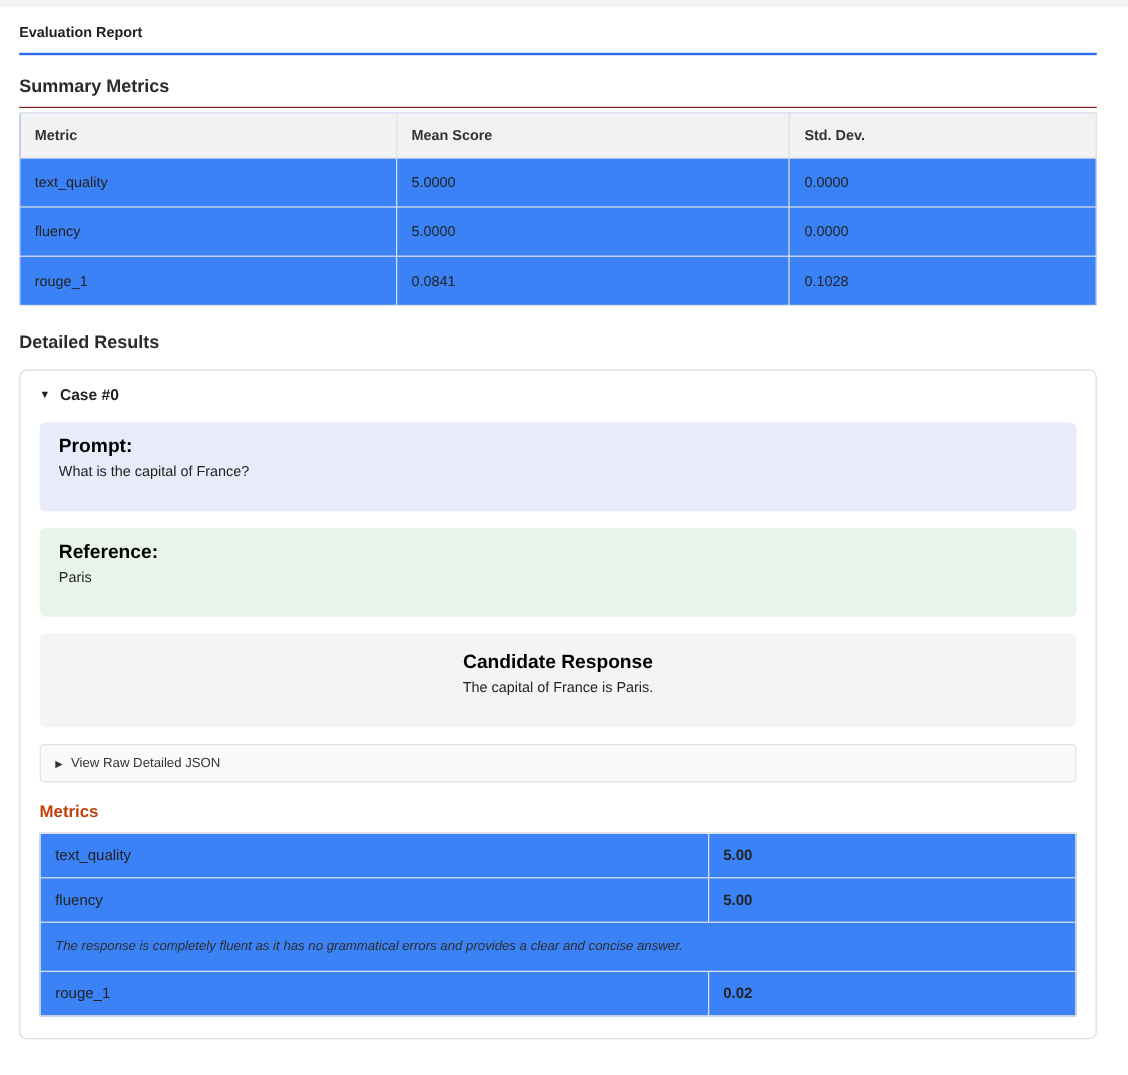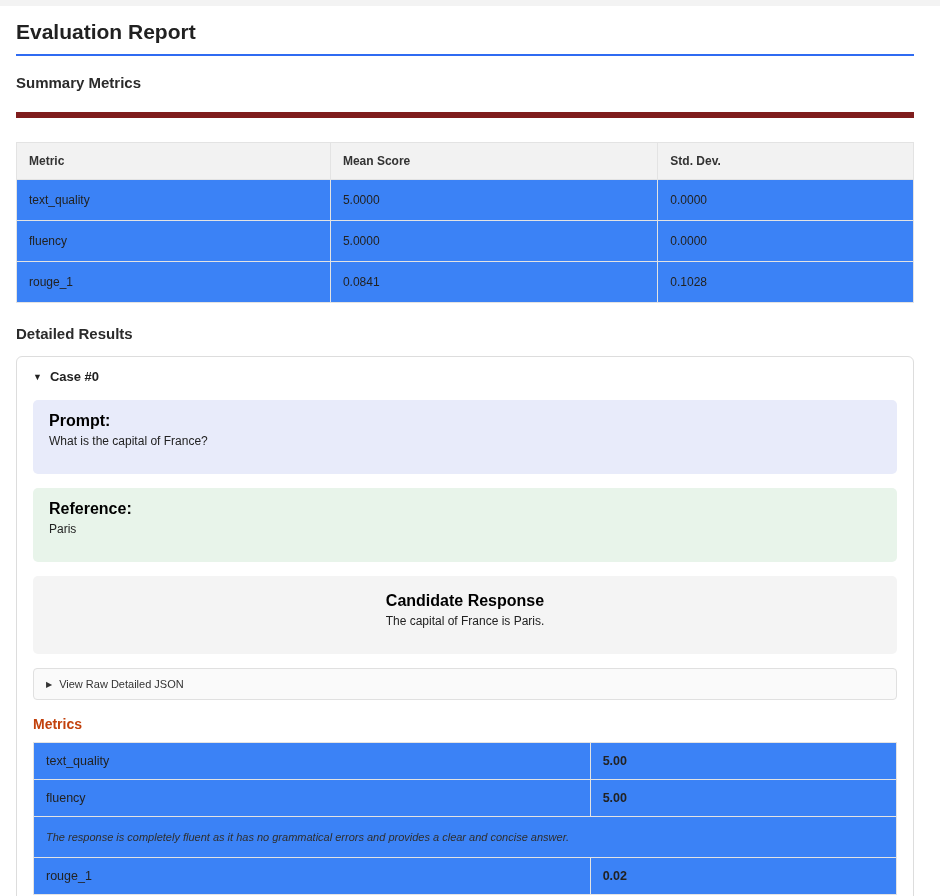--- a/index.html
+++ b/index.html
@@ -23,7 +23,7 @@
   .page{padding:14px 26px 0 16px;}
 
   h1.page-title{
-    font-size:21px;font-weight:bold;color:#212121;
+    font-size:12px;font-weight:bold;color:#212121;
     padding-bottom:10px;border-bottom:2px solid var(--accent);
     margin-bottom:18px;
   }

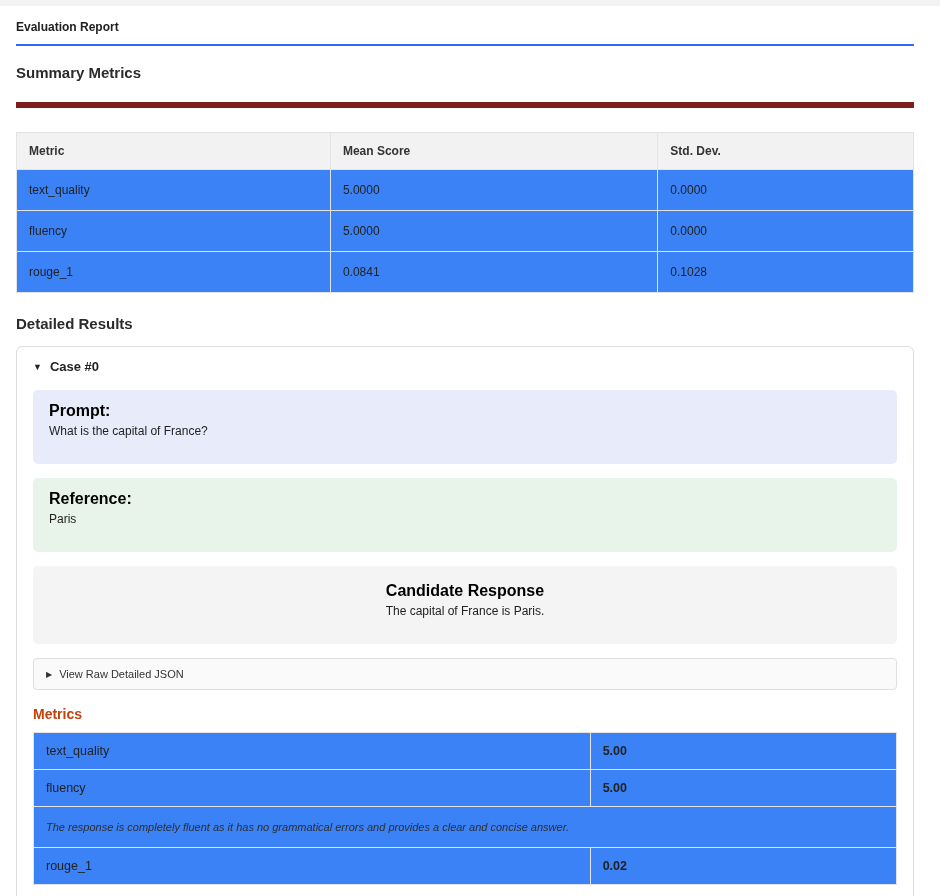--- a/index.html
+++ b/index.html
@@ -29,7 +29,7 @@
   }
   h2.section-heading{
     font-size:15px;font-weight:bold;color:#2b2b2b;
-    padding-bottom:21px;margin-bottom:24px;border-bottom:6px solid #7f1d1d;
+    padding-bottom:8px;margin-bottom:4px;border-bottom:1px solid #7f1d1d;
   }
   h2.section-heading.no-rule{border-bottom:none;margin-bottom:12px;padding-bottom:2px;}
 

